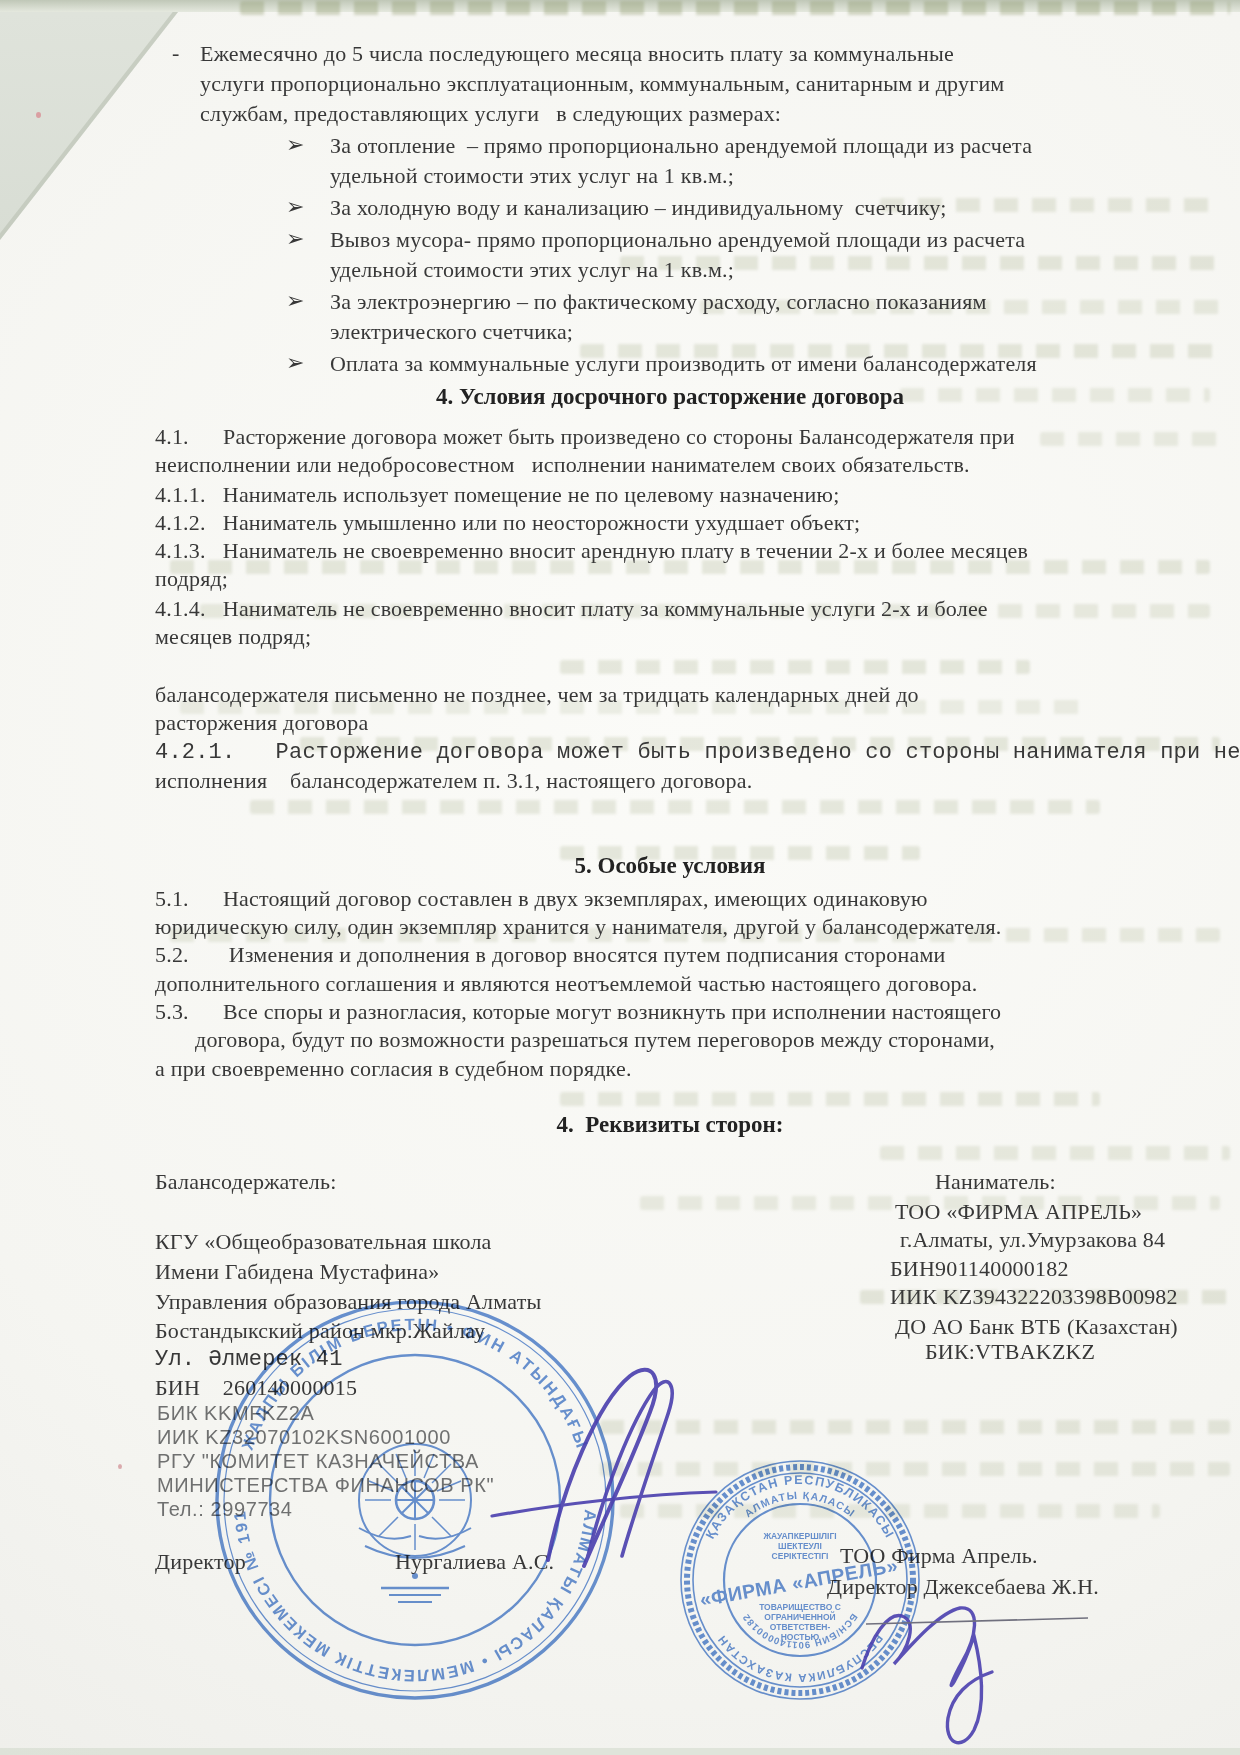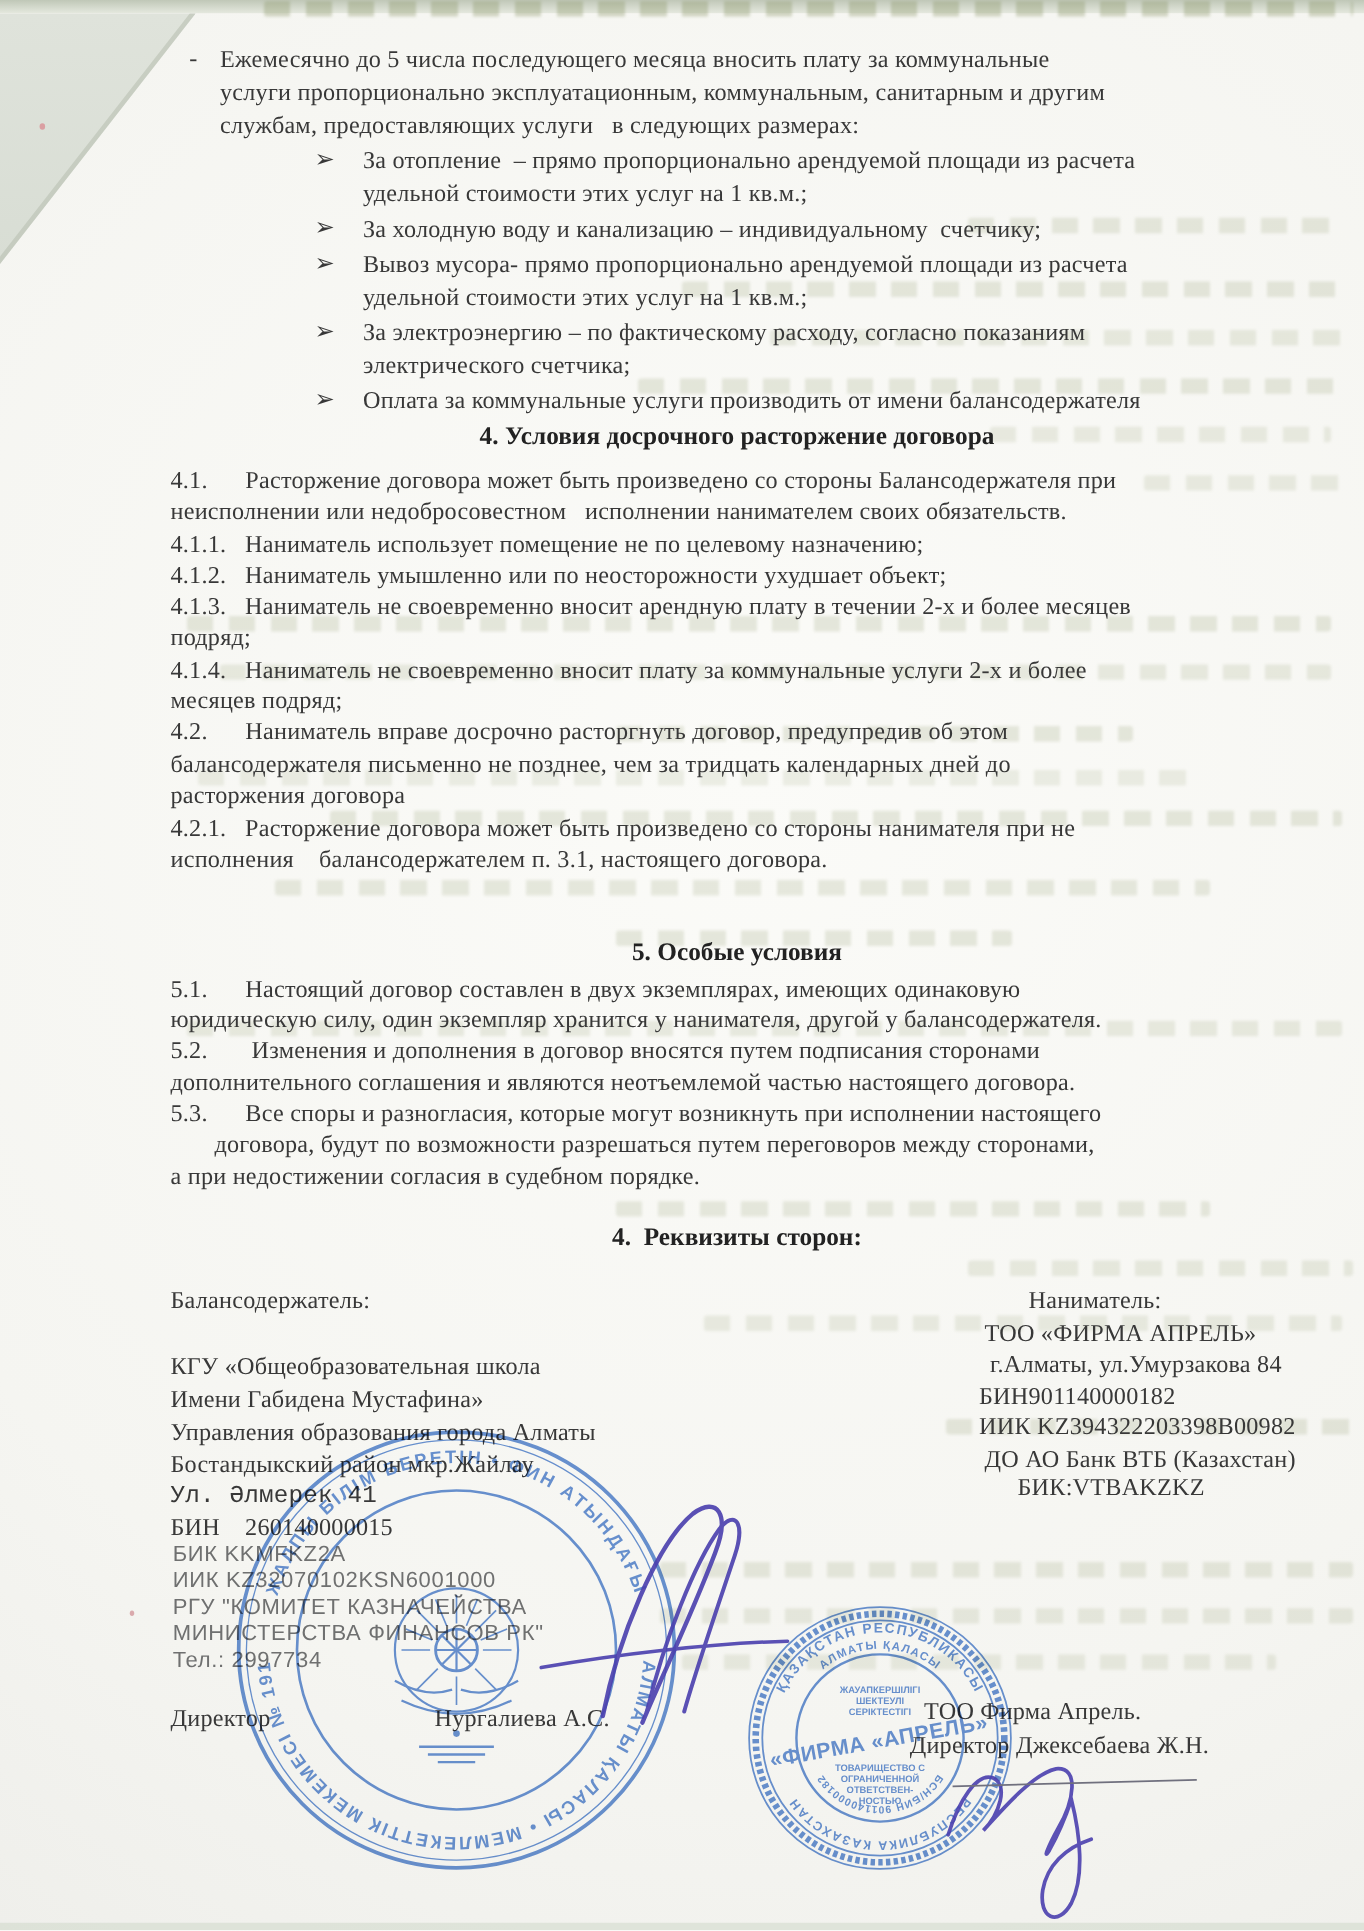--- a/index.html
+++ b/index.html
@@ -87,7 +87,6 @@
   <div class="ln" style="left:155px;top:565px;">подряд;</div>
   <div class="ln" style="left:155px;top:595px;">4.1.4.   Наниматель не своевременно вносит плату за коммунальные услуги 2-х и более</div>
   <div class="ln" style="left:155px;top:623px;">месяцев подряд;</div>
-  <div class="ln" style="left:155px;top:651px;">4.2.      Наниматель вправе досрочно расторгнуть договор, предупредив об этом</div>
   <div class="ln" style="left:155px;top:681px;">балансодержателя письменно не позднее, чем за тридцать календарных дней до</div>
   <div class="ln" style="left:155px;top:709px;">расторжения договора</div>
   <div class="ln" style="left:155px;top:739px;">4.2.1.   Расторжение договора может быть произведено со стороны нанимателя при не</div>

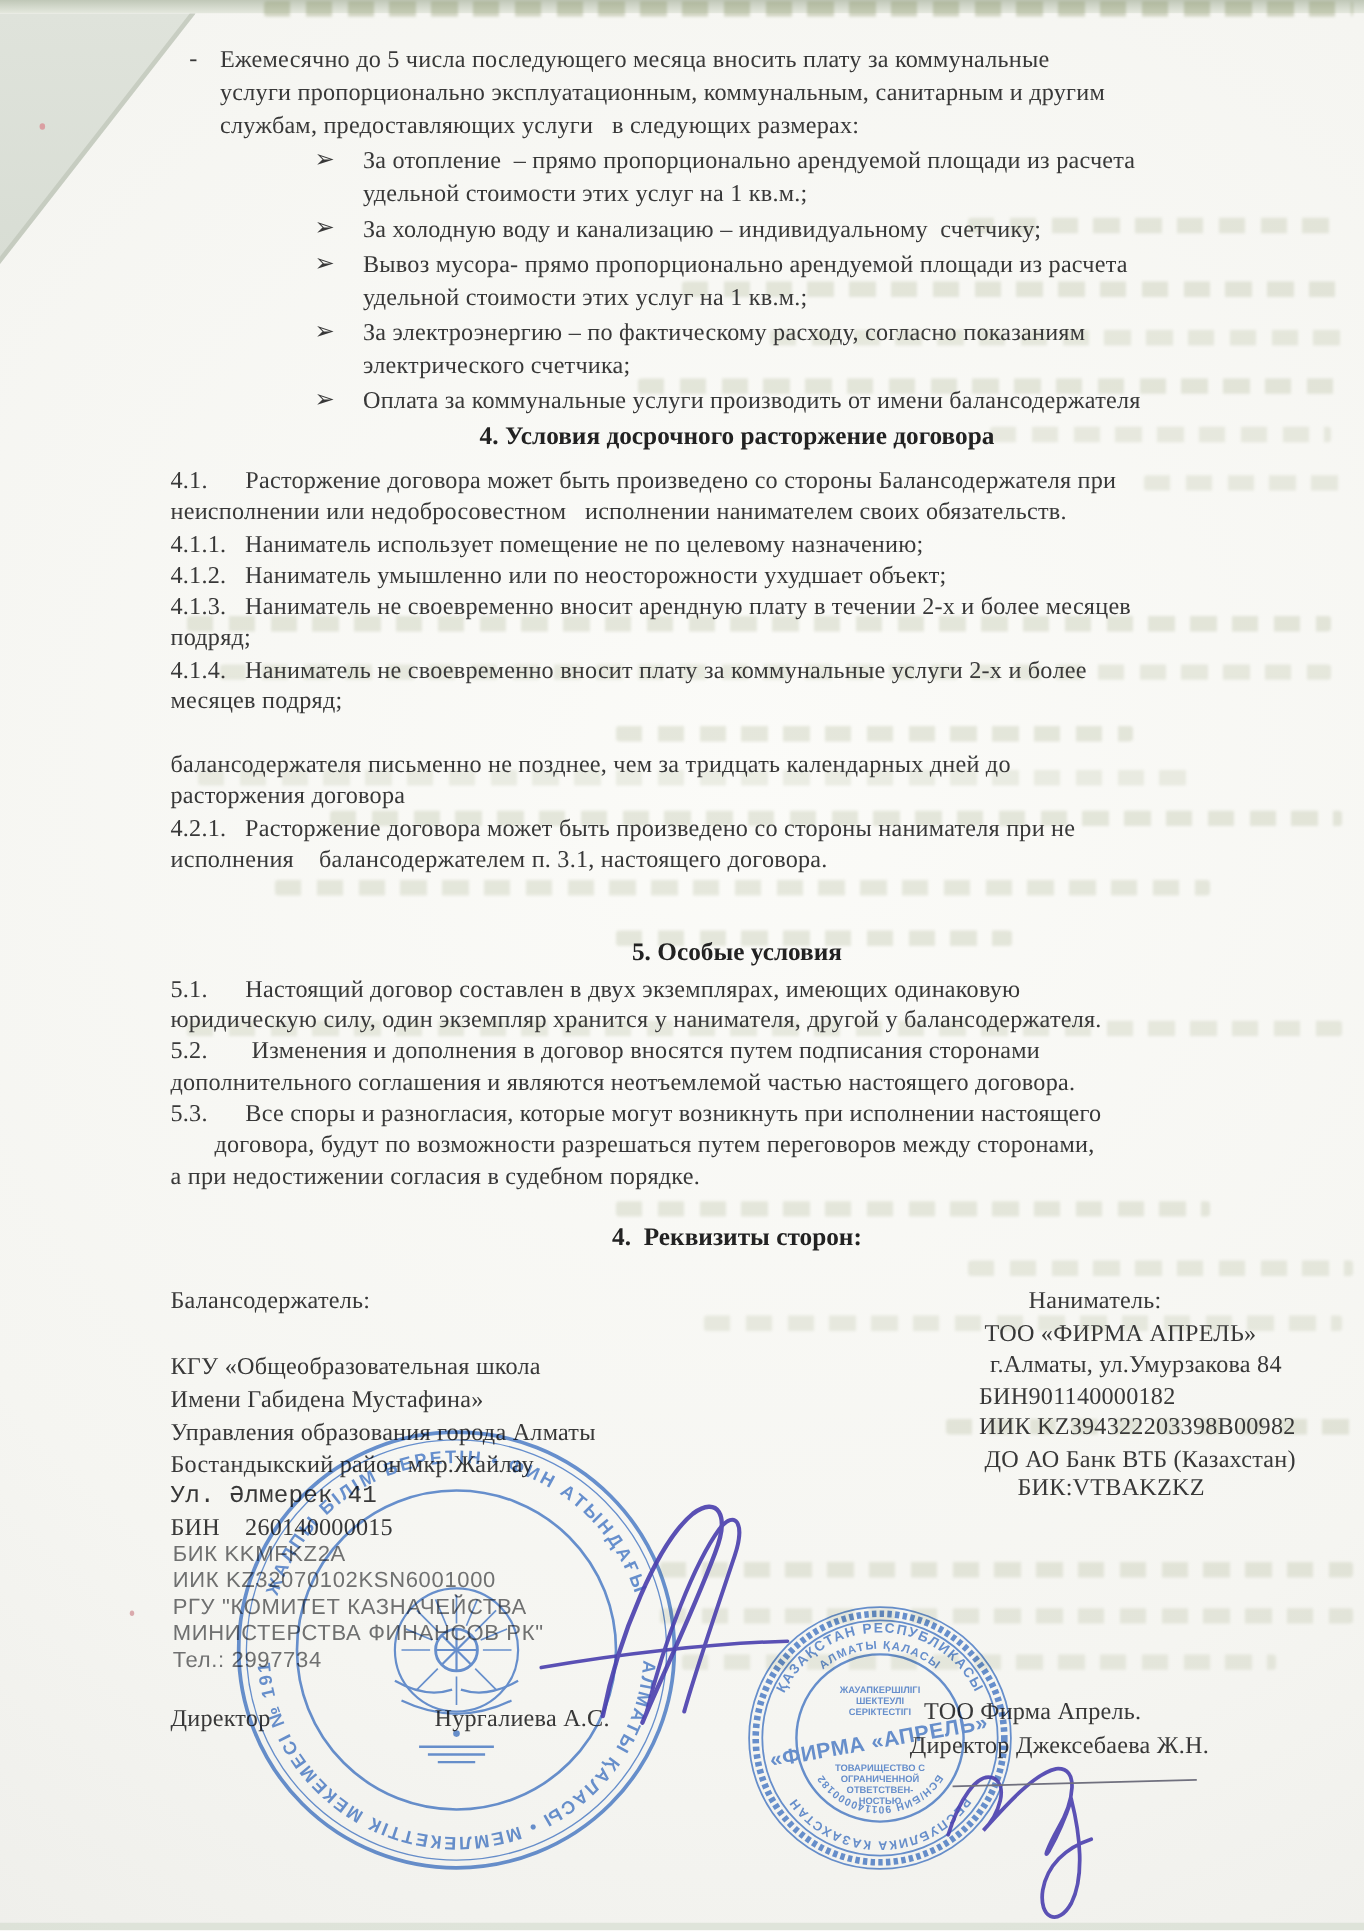--- a/index.html
+++ b/index.html
@@ -89,7 +89,7 @@
   <div class="ln" style="left:155px;top:623px;">месяцев подряд;</div>
   <div class="ln" style="left:155px;top:681px;">балансодержателя письменно не позднее, чем за тридцать календарных дней до</div>
   <div class="ln" style="left:155px;top:709px;">расторжения договора</div>
-  <div class="ln" style="left:155px;top:739px;">4.2.1.   Расторжение договора может быть произведено со стороны нанимателя при не</div>
+  <div class="ln" style="left:155px;top:739px;font-family:Liberation Mono, monospace;">4.2.1.   Расторжение договора может быть произведено со стороны нанимателя при не</div>
   <div class="ln" style="left:155px;top:767px;">исполнения    балансодержателем п. 3.1, настоящего договора.</div>
 
   <div class="hd" style="top:853px;">5. Особые условия</div>

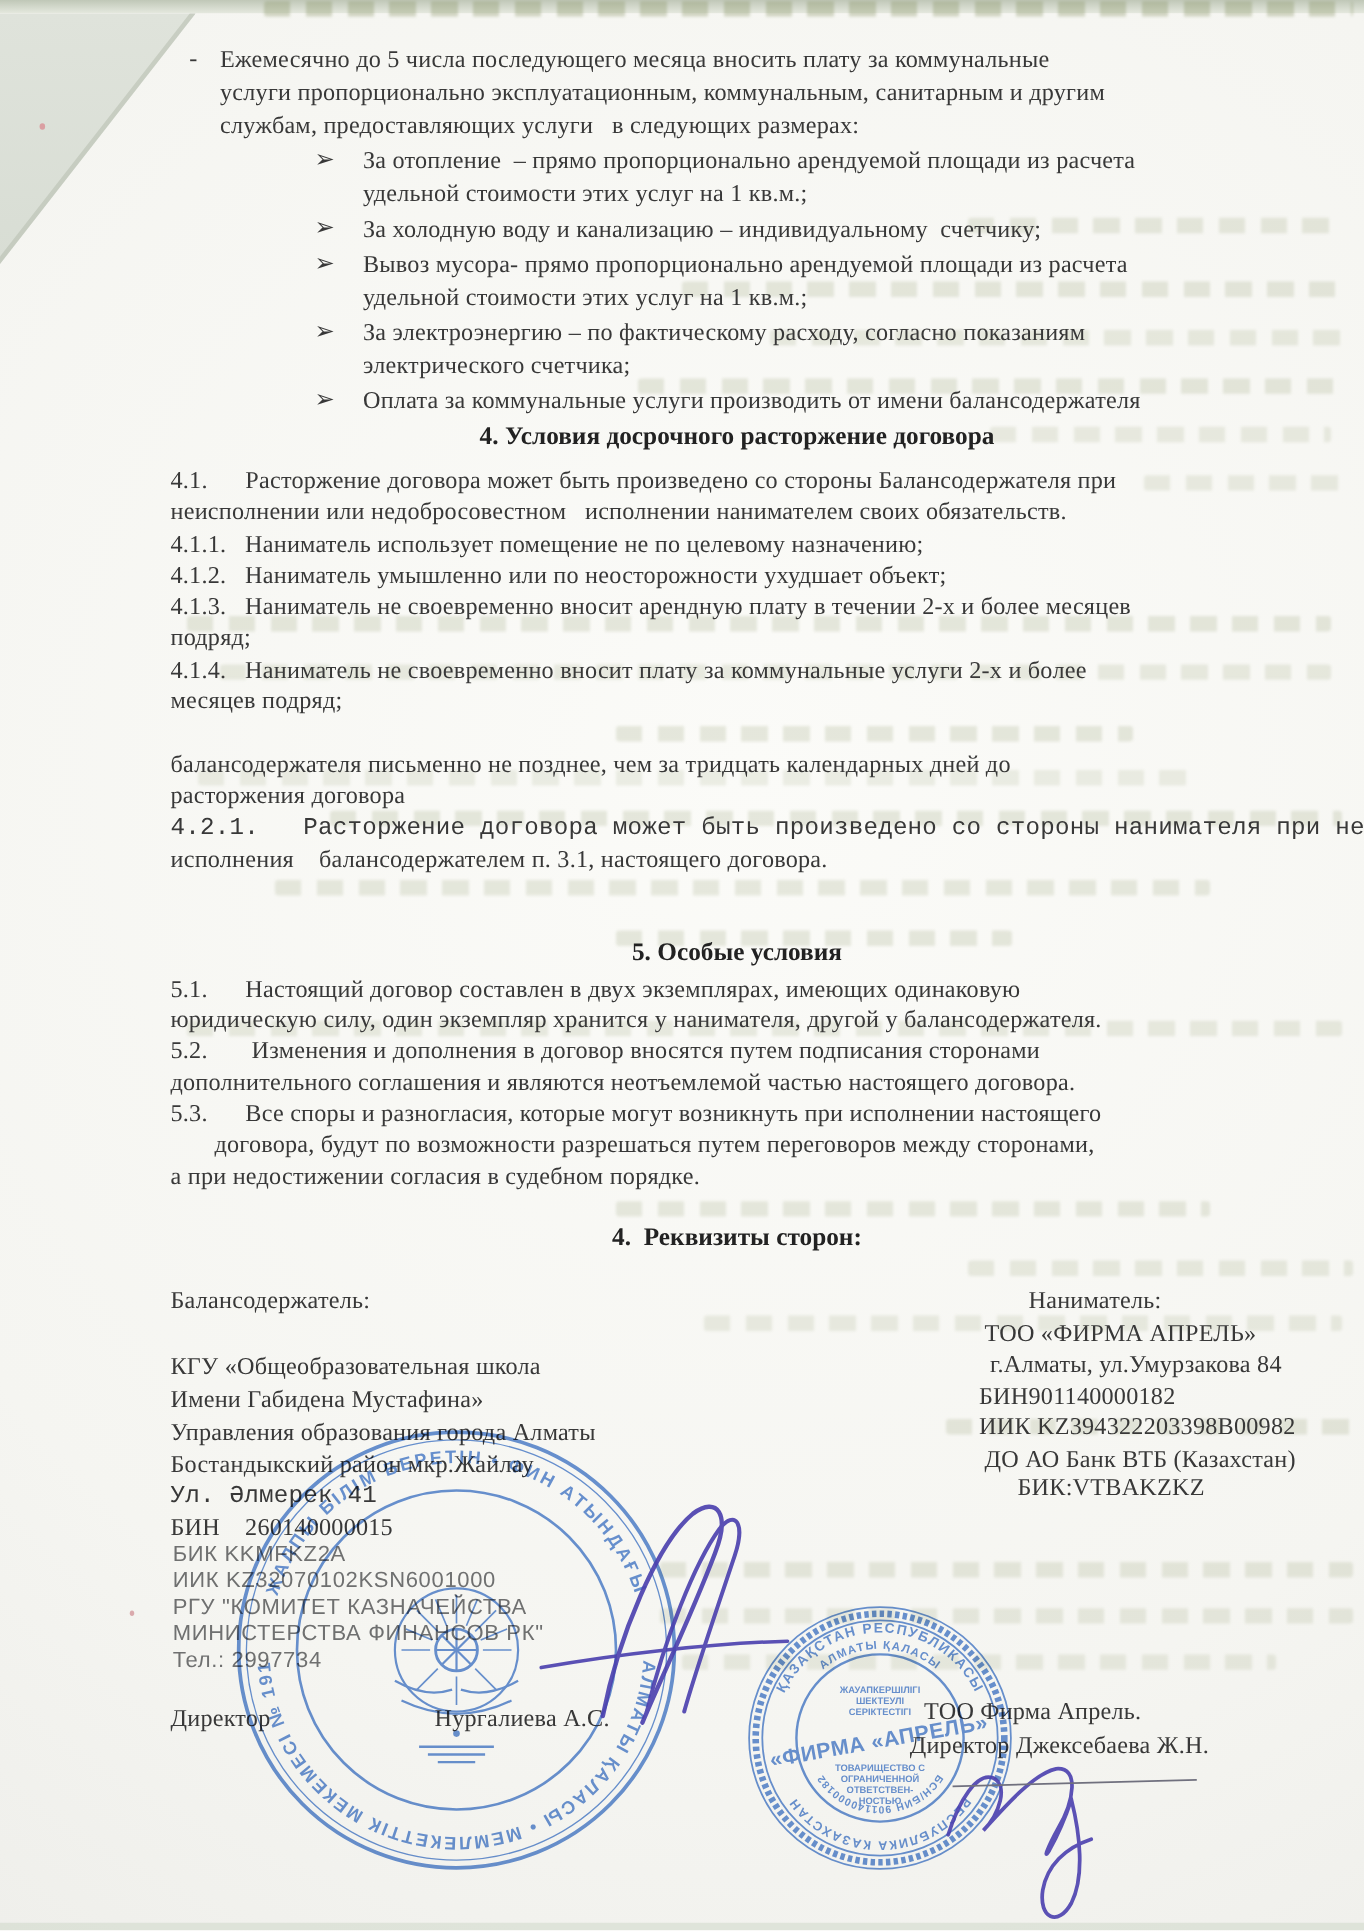--- a/index.html
+++ b/index.html
@@ -99,7 +99,7 @@
   <div class="ln" style="left:155px;top:970px;">дополнительного соглашения и являются неотъемлемой частью настоящего договора.</div>
   <div class="ln" style="left:155px;top:998px;">5.3.      Все споры и разногласия, которые могут возникнуть при исполнении настоящего</div>
   <div class="ln" style="left:195px;top:1026px;">договора, будут по возможности разрешаться путем переговоров между сторонами,</div>
-  <div class="ln" style="left:155px;top:1055px;">а при недостижении согласия в судебном порядке.</div>
+  <div class="ln" style="left:155px;top:1055px;">а при своевременно согласия в судебном порядке.</div>
 
   <div class="hd" style="top:1112px;">4.  Реквизиты сторон:</div>
 

